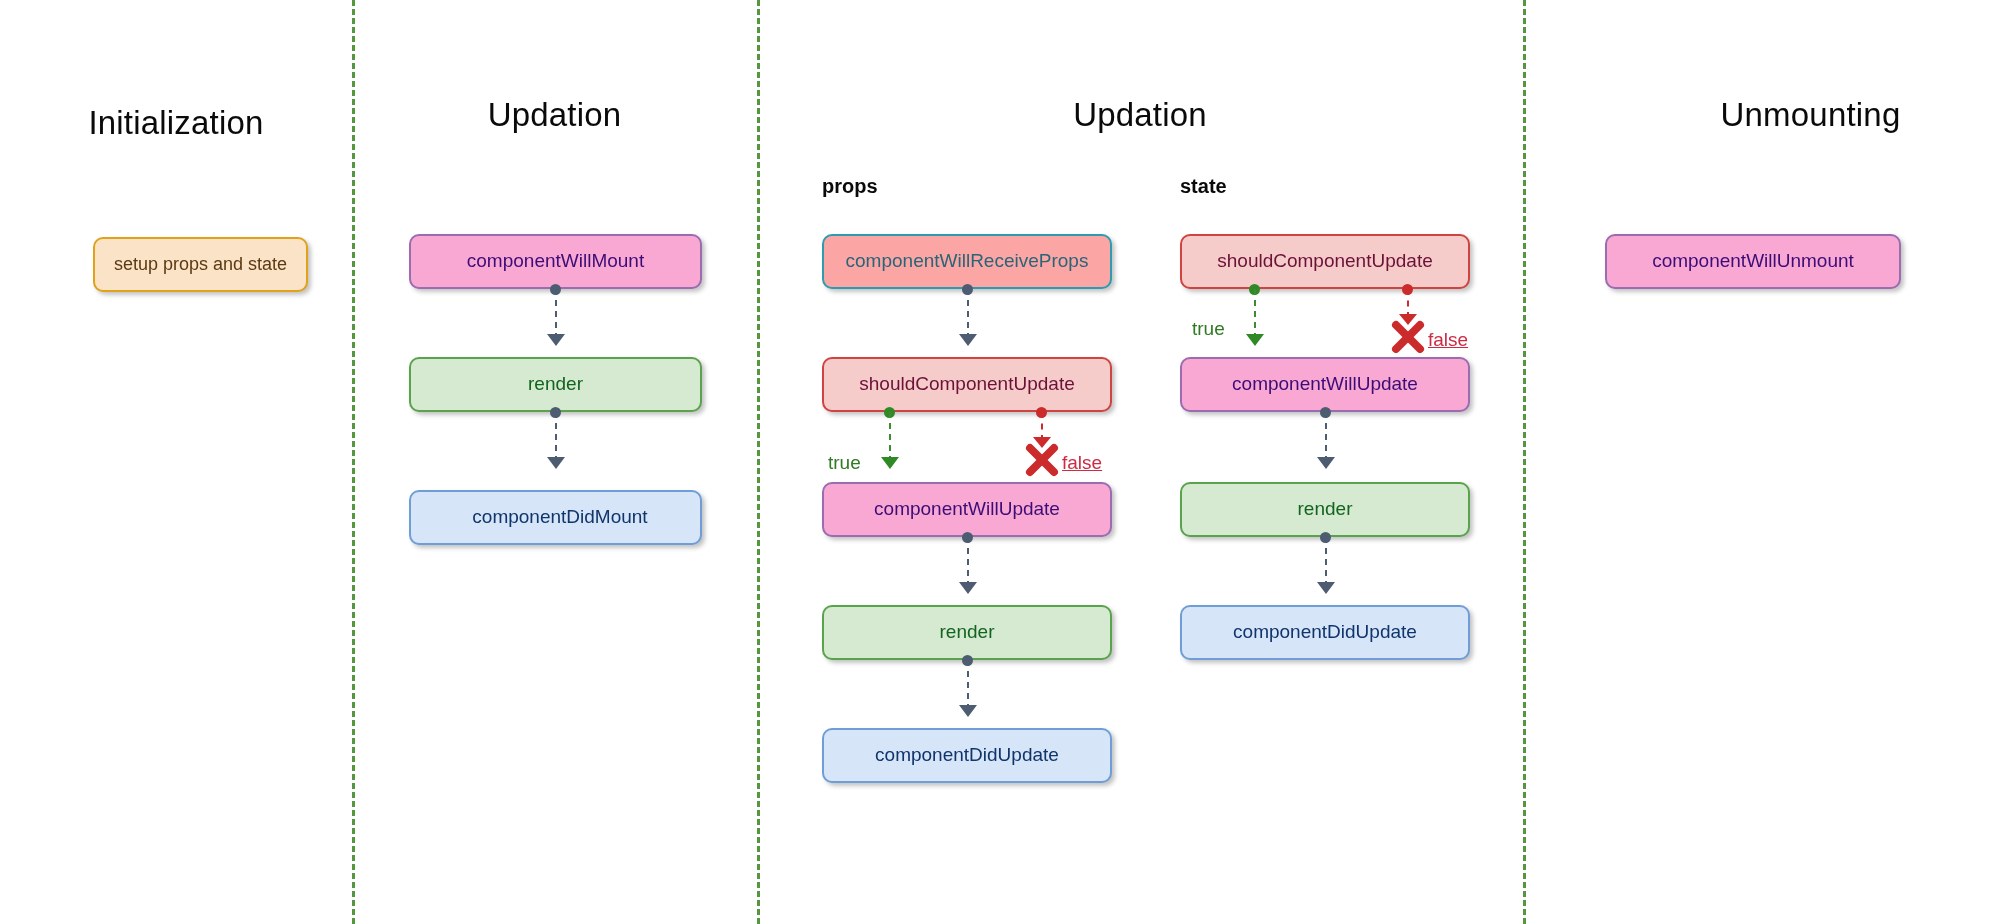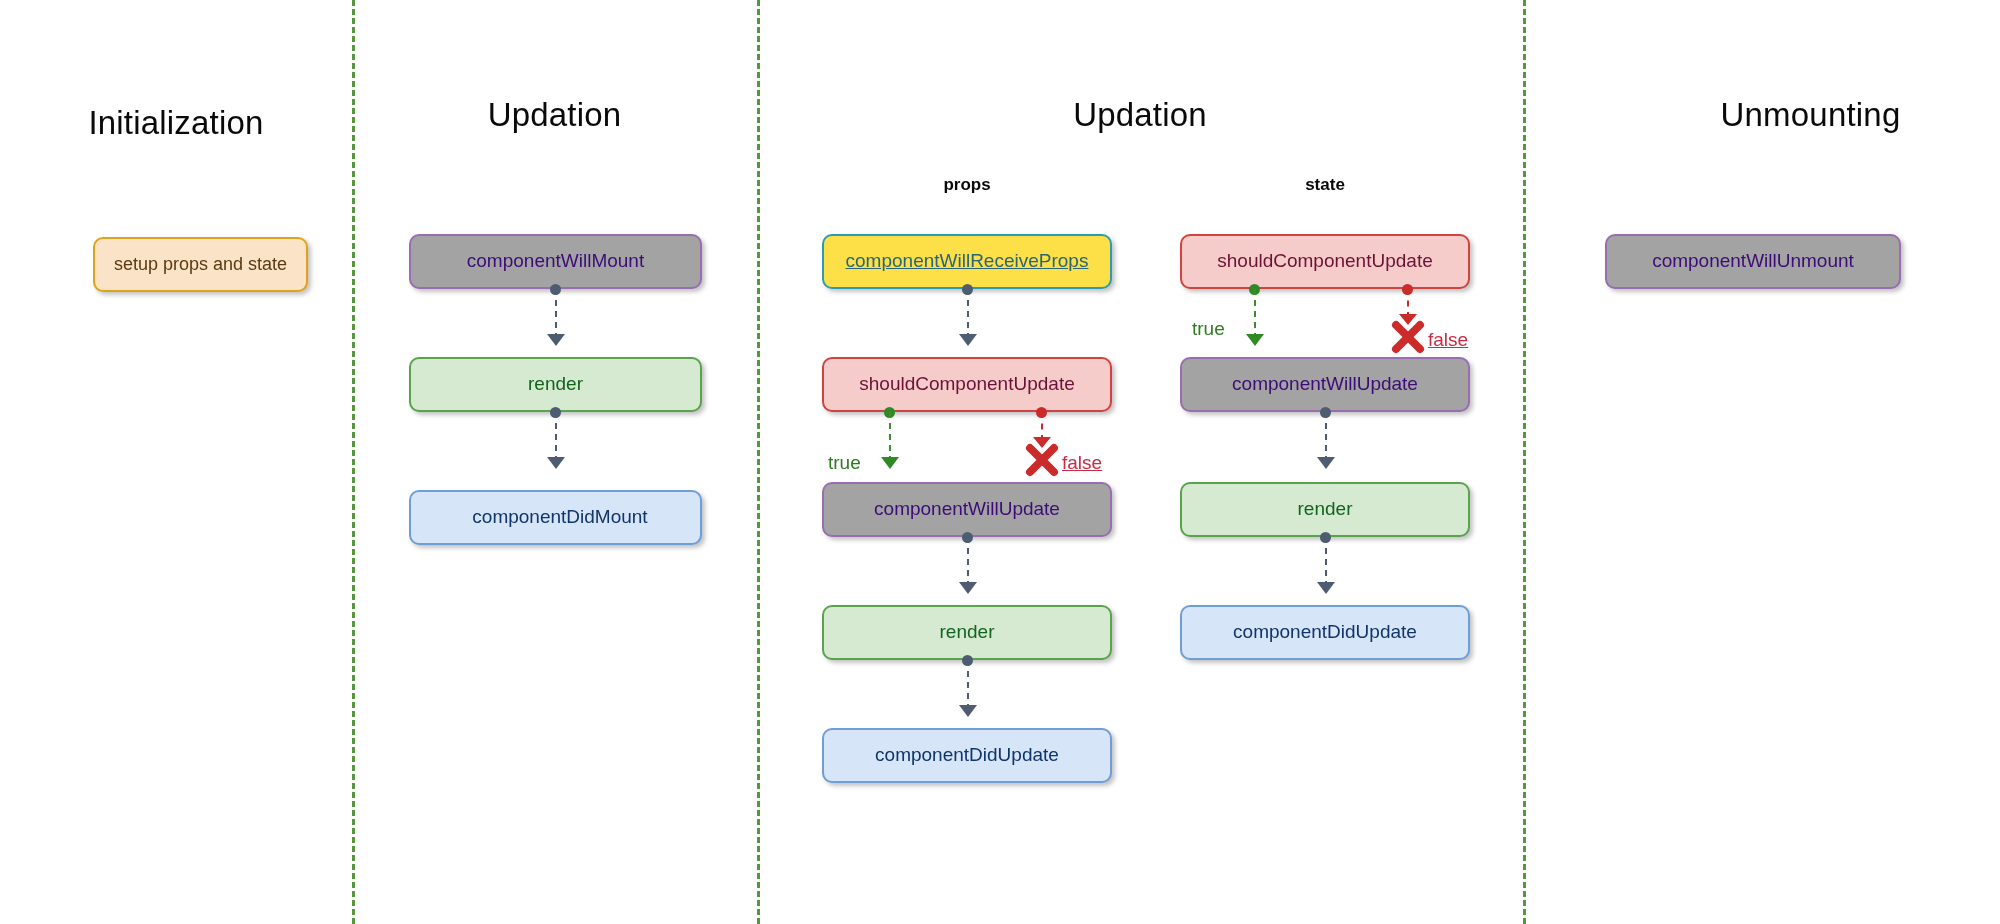--- a/index.html
+++ b/index.html
@@ -44,10 +44,10 @@
   }
   .sub-title {
     position: absolute;
-    font-size: 17px;
+    font-size: 20px;
     font-weight: 700;
     color: #0a0a0a;
-    text-align: center;
+    text-align: left;
     white-space: nowrap;
   }
 

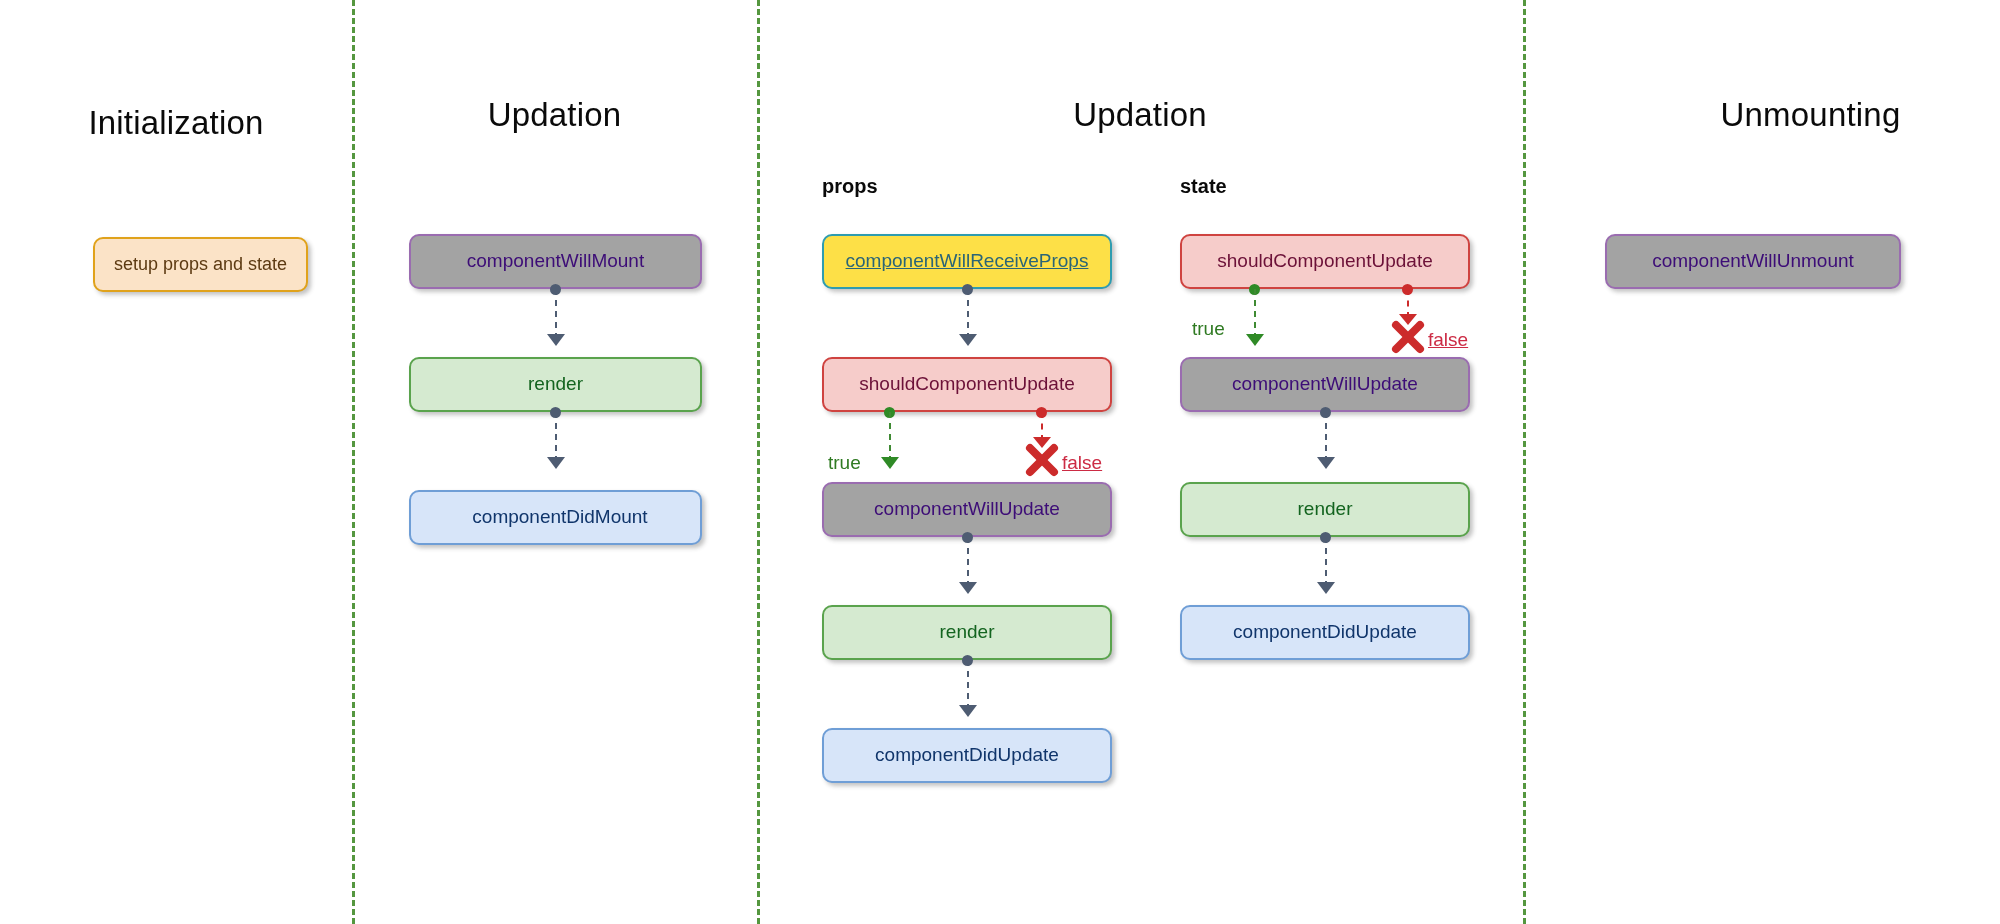--- a/index.html
+++ b/index.html
@@ -68,7 +68,7 @@
     line-height: 1.1;
   }
   .node.n-orange  { background:#fbe3c7; border-color:#e0a21b; color:#5c3a12; }
-  .node.n-purple  { background:#a3a3a3; border-color:#9a6cb0; color:#3d0d77; }
+  .node.n-purple  { background:#f9a8d4; border-color:#9a6cb0; color:#3d0d77; }
   .node.n-green   { background:#d5ead0; border-color:#5aa34d; color:#13641f; }
   .node.n-blue    { background:#d7e5f9; border-color:#6f9ed6; color:#10356b; }
   .node.n-cyan    { background:#fde047; border-color:#2e9cb0; color:#2a6577;text-decoration:underline; }

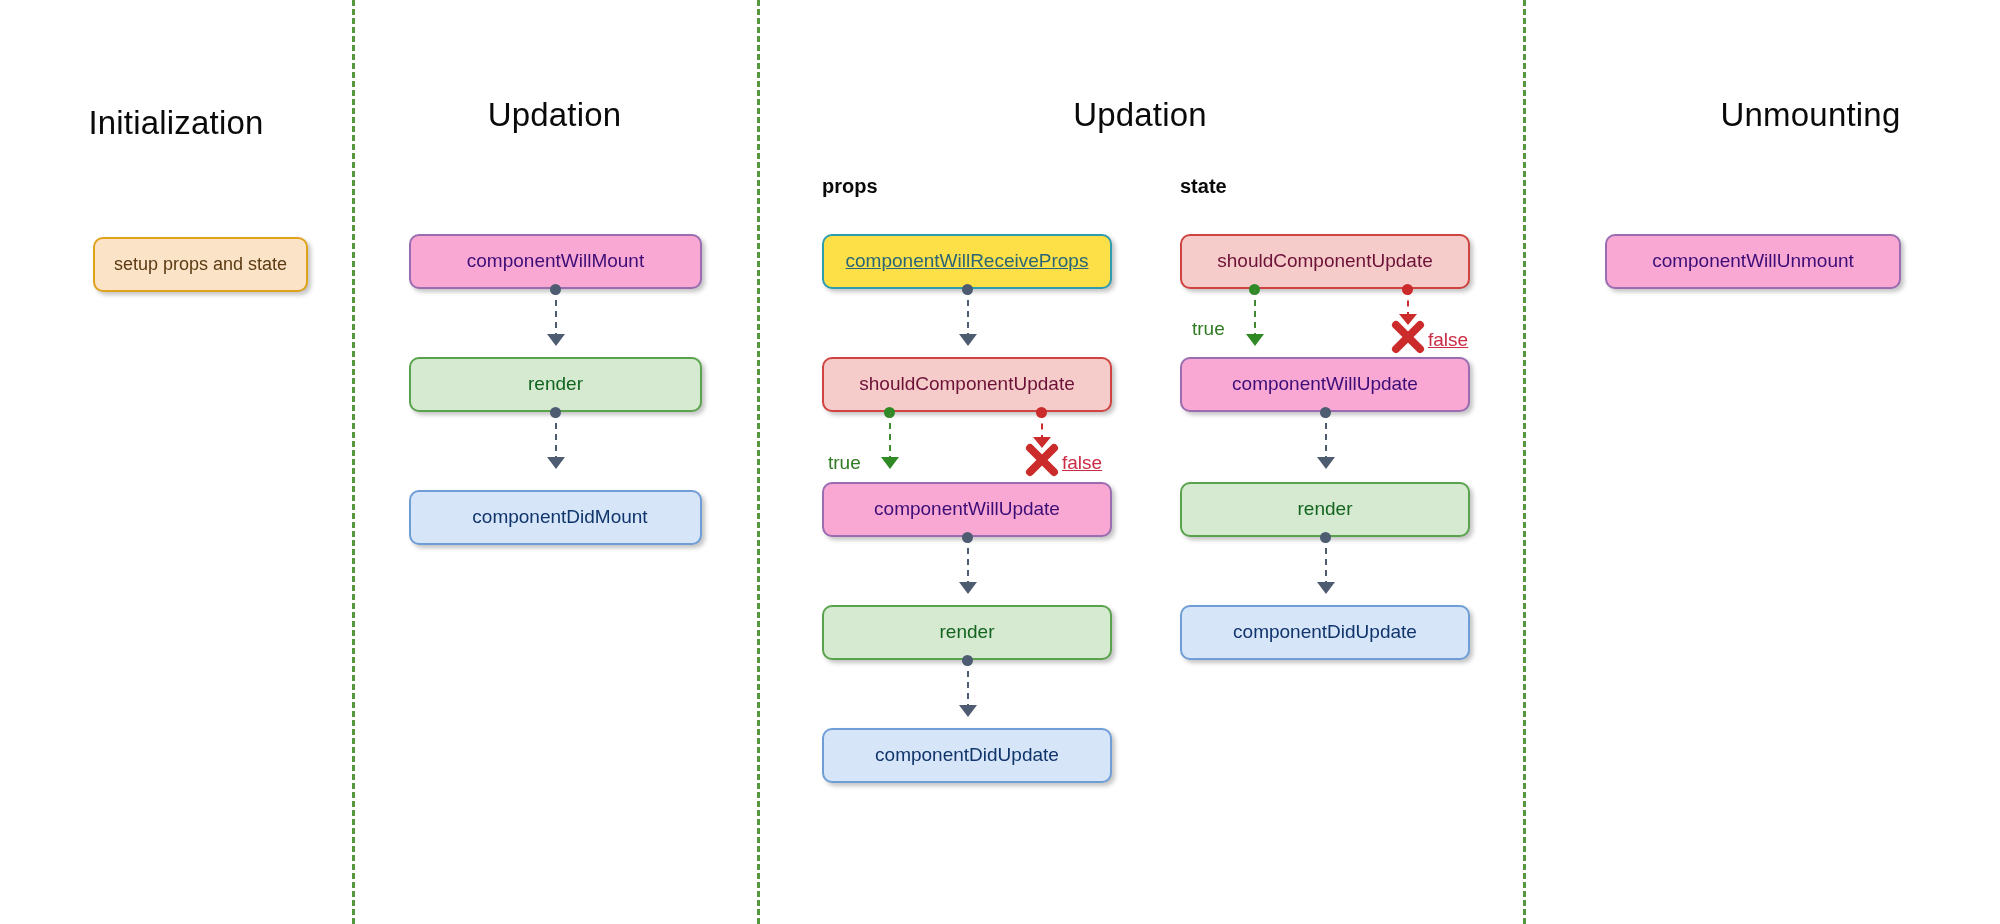--- a/index.html
+++ b/index.html
@@ -71,7 +71,7 @@
   .node.n-purple  { background:#f9a8d4; border-color:#9a6cb0; color:#3d0d77; }
   .node.n-green   { background:#d5ead0; border-color:#5aa34d; color:#13641f; }
   .node.n-blue    { background:#d7e5f9; border-color:#6f9ed6; color:#10356b; }
-  .node.n-cyan    { background:#fde047; border-color:#2e9cb0; color:#2a6577;text-decoration:underline; }
+  .node.n-cyan    { background:#fca5a5; border-color:#2e9cb0; color:#2a6577; }
   .node.n-red     { background:#f6ccca; border-color:#cf4340; color:#6c1138; }
 
   

